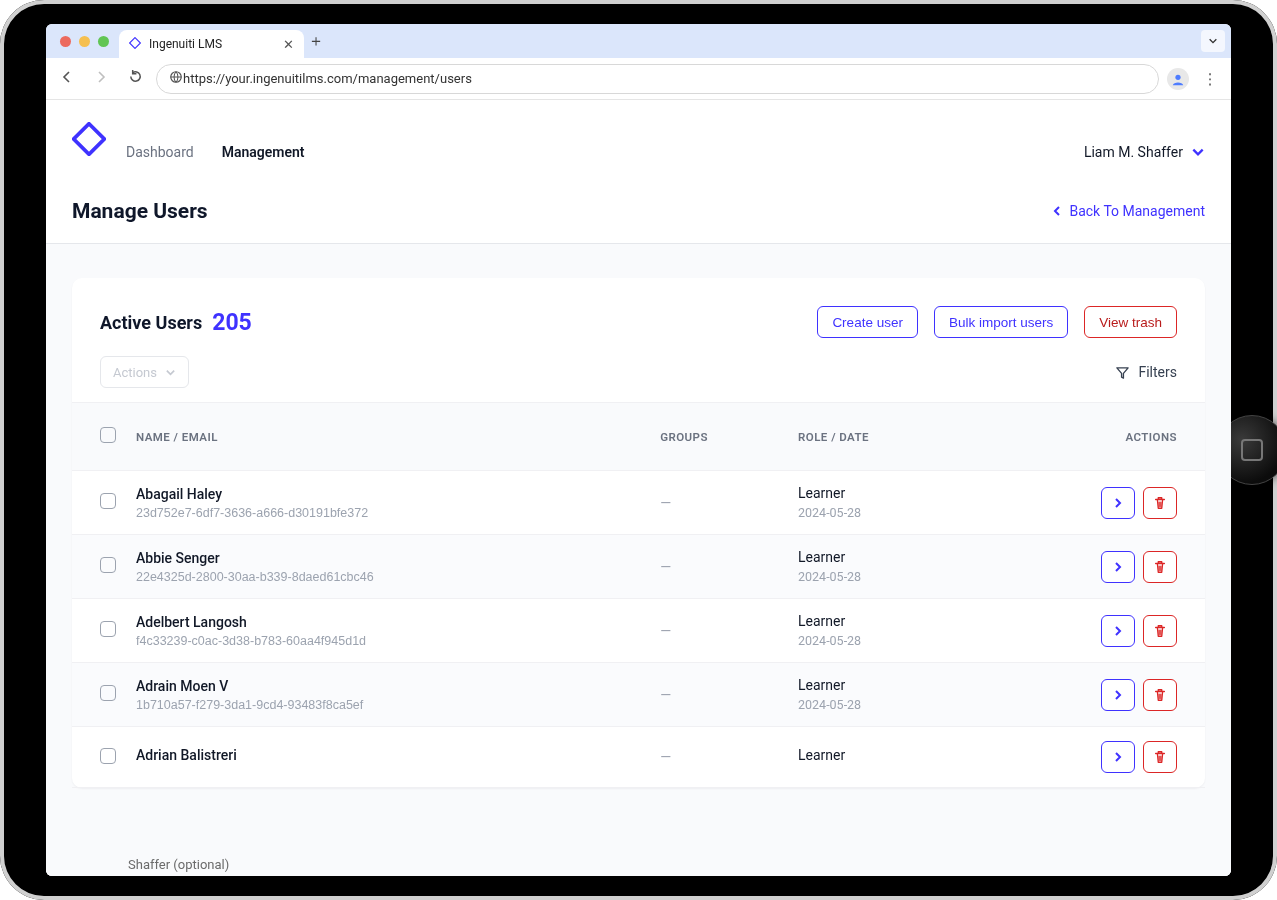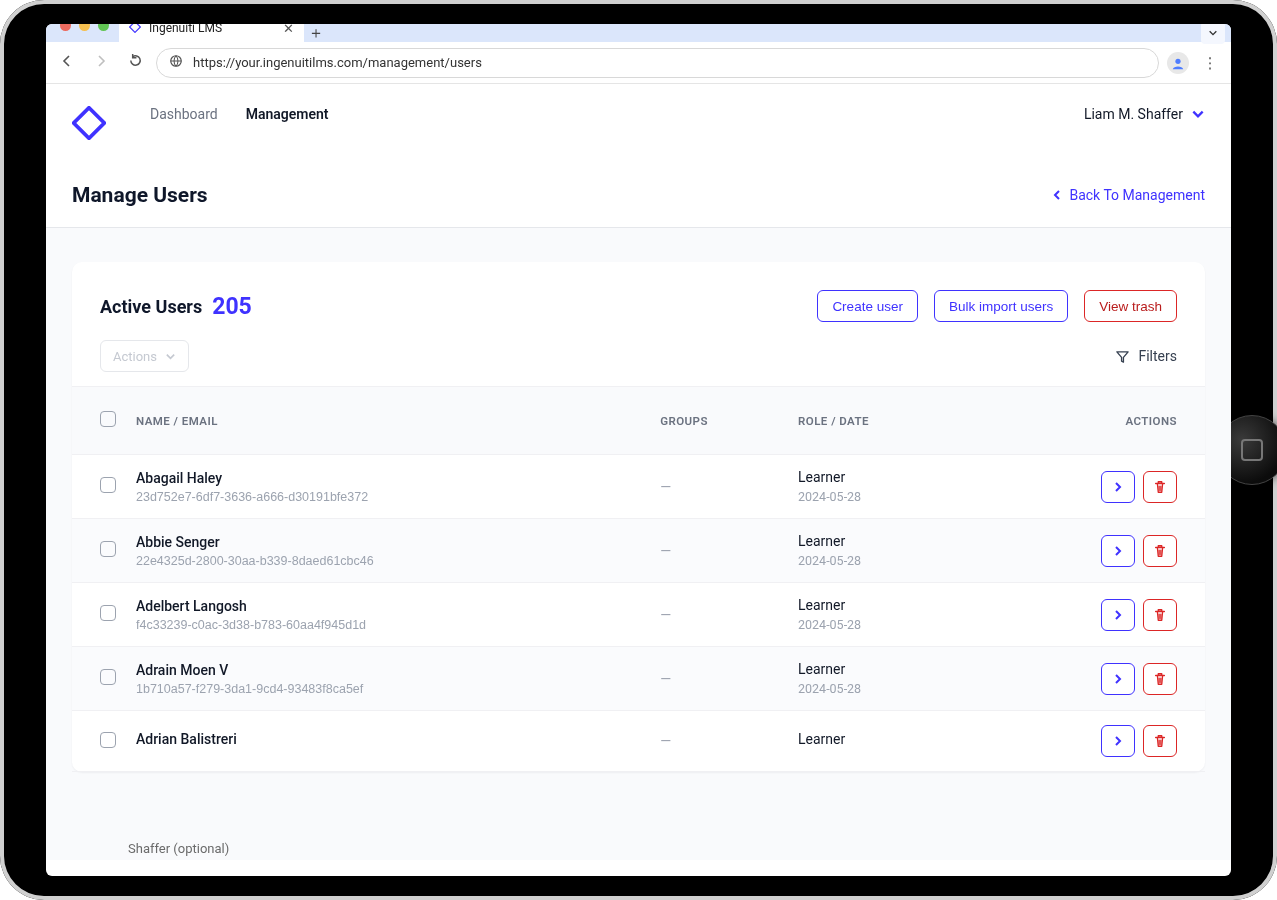--- a/index.html
+++ b/index.html
@@ -48,7 +48,7 @@
   
   .browser-chrome { background:#dbe6fb; }
   .tab-strip {
-    display:flex; align-items:flex-end; height:18px; padding-left:6px; position:relative;
+    display:flex; align-items:flex-end; height:34px; padding-left:6px; position:relative;
   }
   .traffic { display:flex; gap:8px; align-items:center; padding:0 10px 0 8px; height:34px;}
   .dot { width:11px; height:11px; border-radius:50%; }

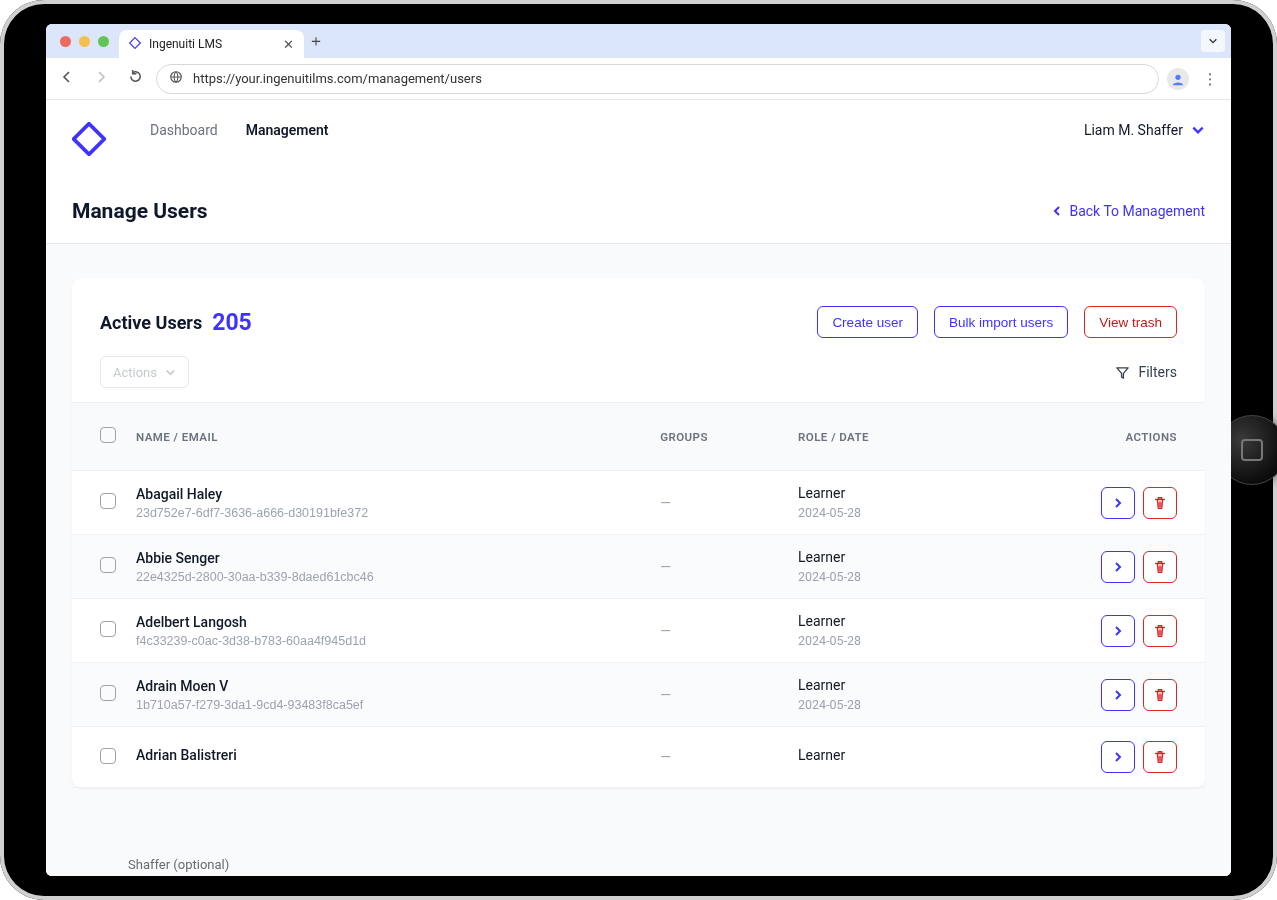--- a/index.html
+++ b/index.html
@@ -74,7 +74,7 @@
   .tb-btn.disabled{ color:#bfbfbf; cursor:default;}
   .omnibox{
     flex:1; height:30px; border:1px solid #d8d8d8; border-radius:16px; display:flex; align-items:center;
-    padding:0 12px; gap:10px; font-size:13px; color:#333;
+    padding:0 12px; font-size:13px; color:#333;
   }
   .omnibox .globe{ font-size:13px; color:#555;}
   .profile-chip{ width:22px; height:22px; border-radius:50%; background:#e8e8e8; display:flex; align-items:center; justify-content:center;}

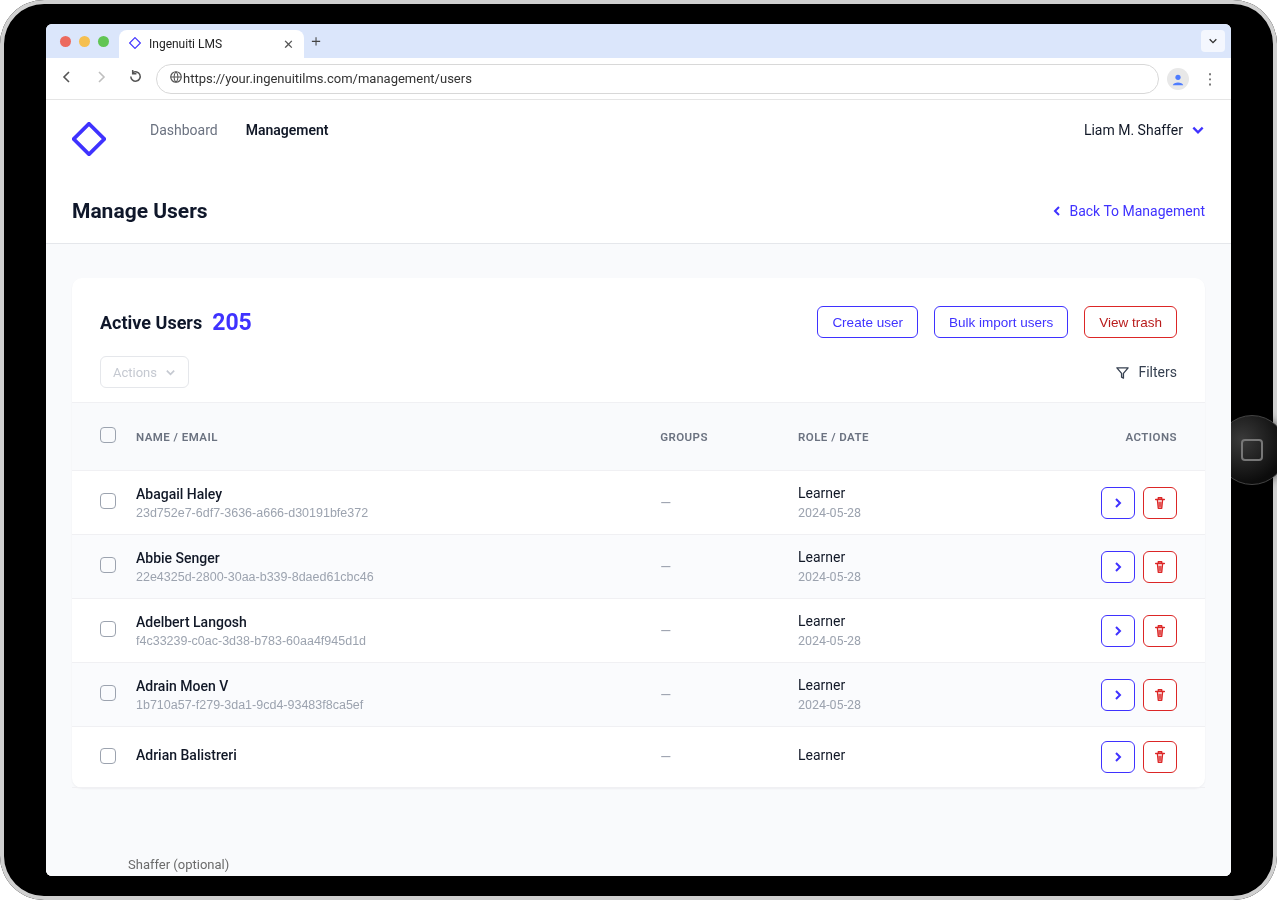--- a/index.html
+++ b/index.html
@@ -82,7 +82,7 @@
   
   .app { background:#fff; height:calc(100% - 76px); display:flex; flex-direction:column; position:relative; }
   .app-header {
-    display:flex; align-items:flex-start; padding:22px 26px; gap:44px;
+    display:flex; align-items:flex-end; padding:22px 26px; gap:20px;
     border-bottom:1px solid rgba(0,0,0,0);
   }
   .logo { color:#3f32ff; }

